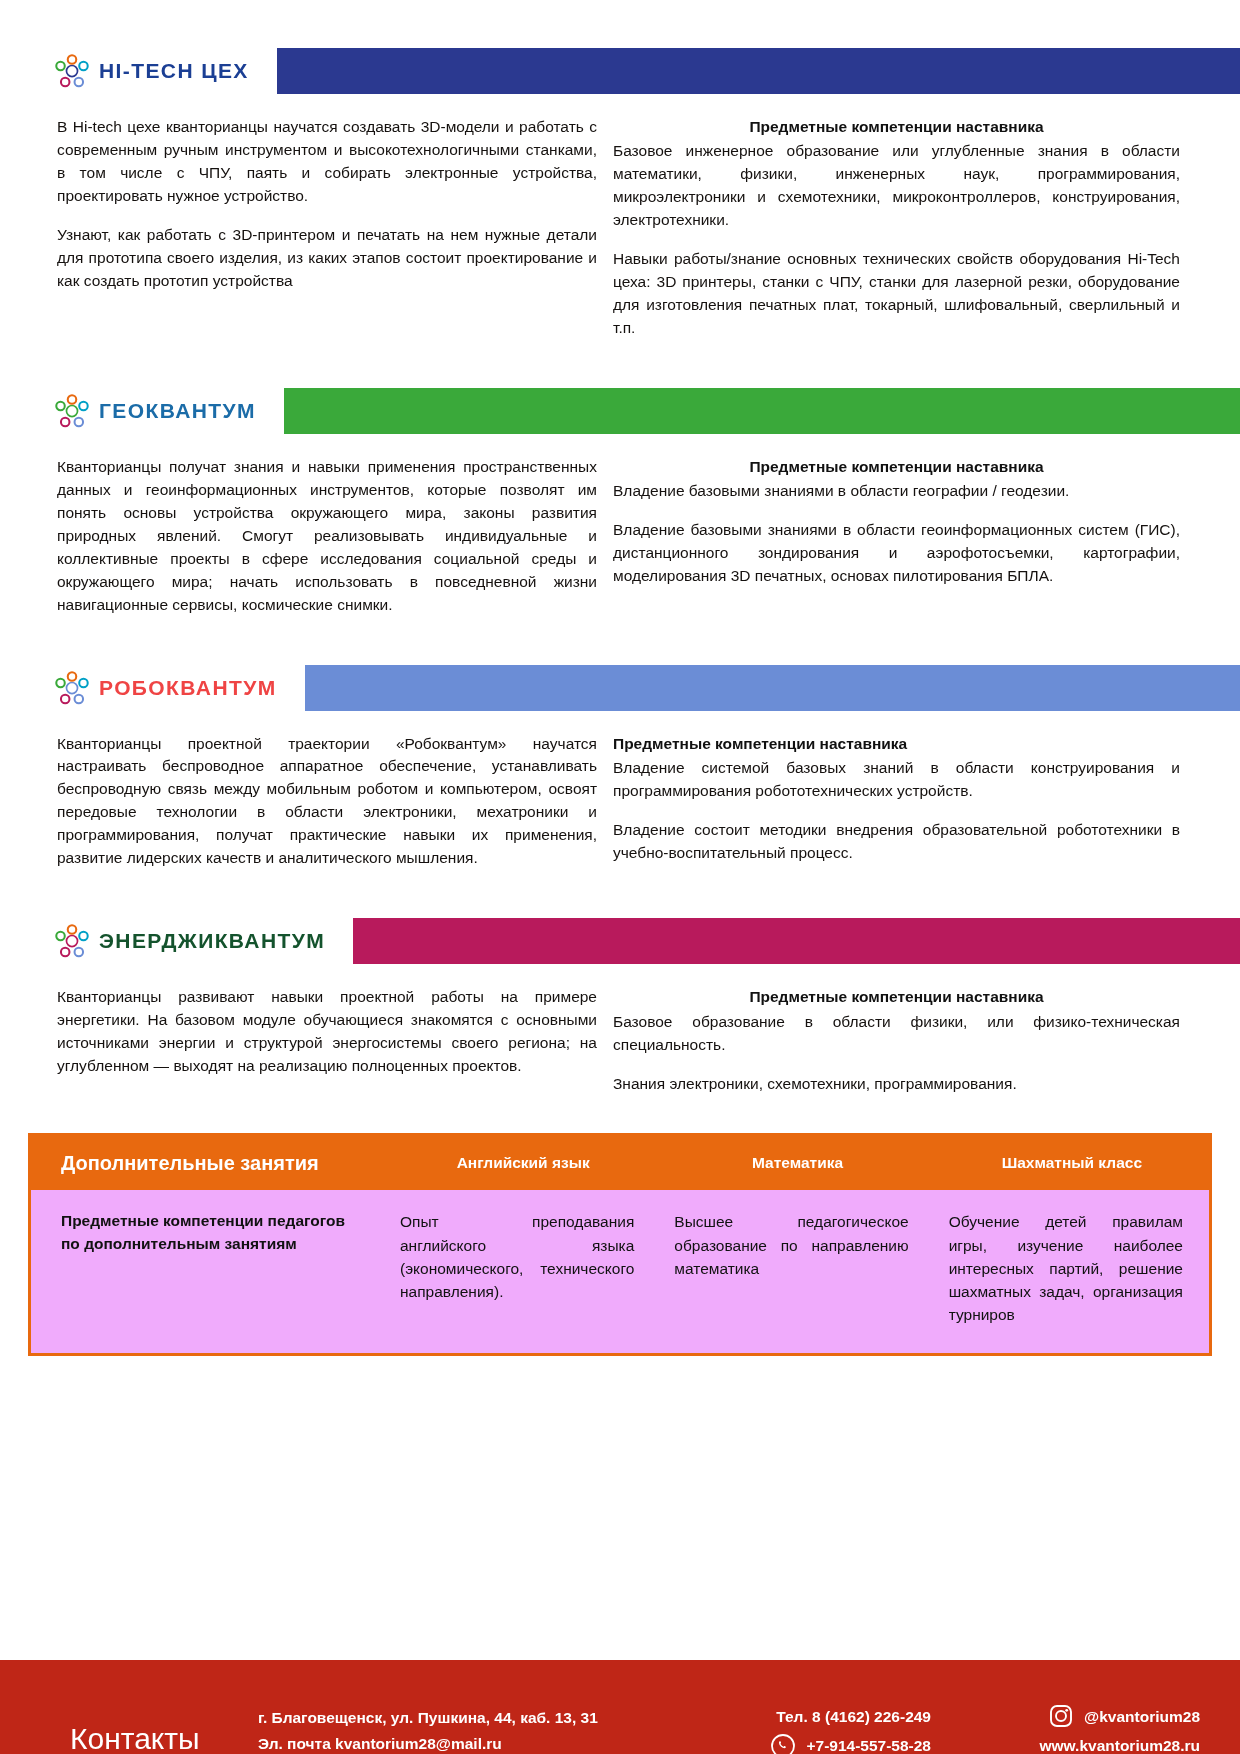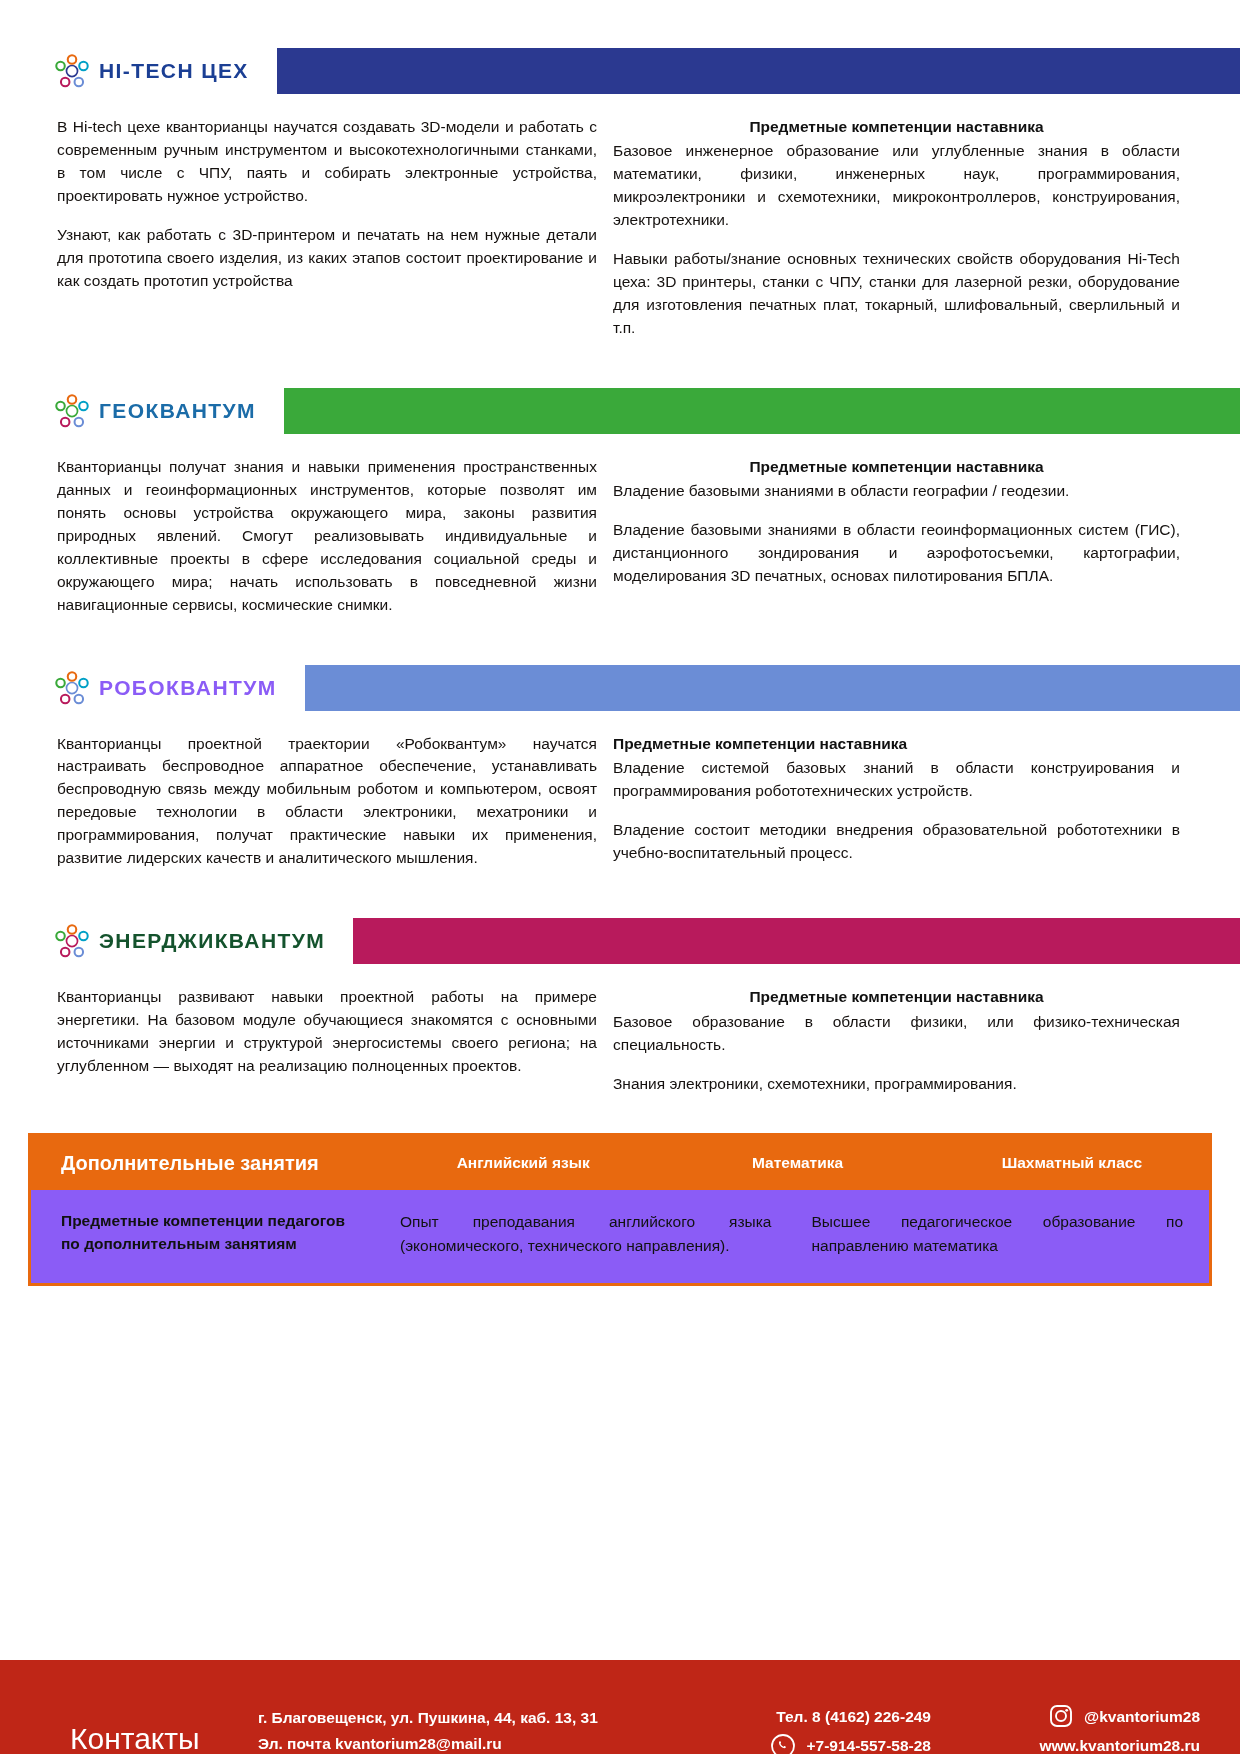--- a/index.html
+++ b/index.html
@@ -213,7 +213,7 @@
             <circle cx="28" cy="33" r="5" fill="none" stroke="#6b8dd6" stroke-width="2.4"></circle>
           </svg>
         </span>
-        <span class="logo-title" style="color:#8b5cf6;text-align:right;">Робоквантум</span>
+        <span class="logo-title" style="color:#ef4444;text-align:right;">Робоквантум</span>
       </div>
       <div class="band-bar" style="background:#6b8dd6;"></div>
     </div>

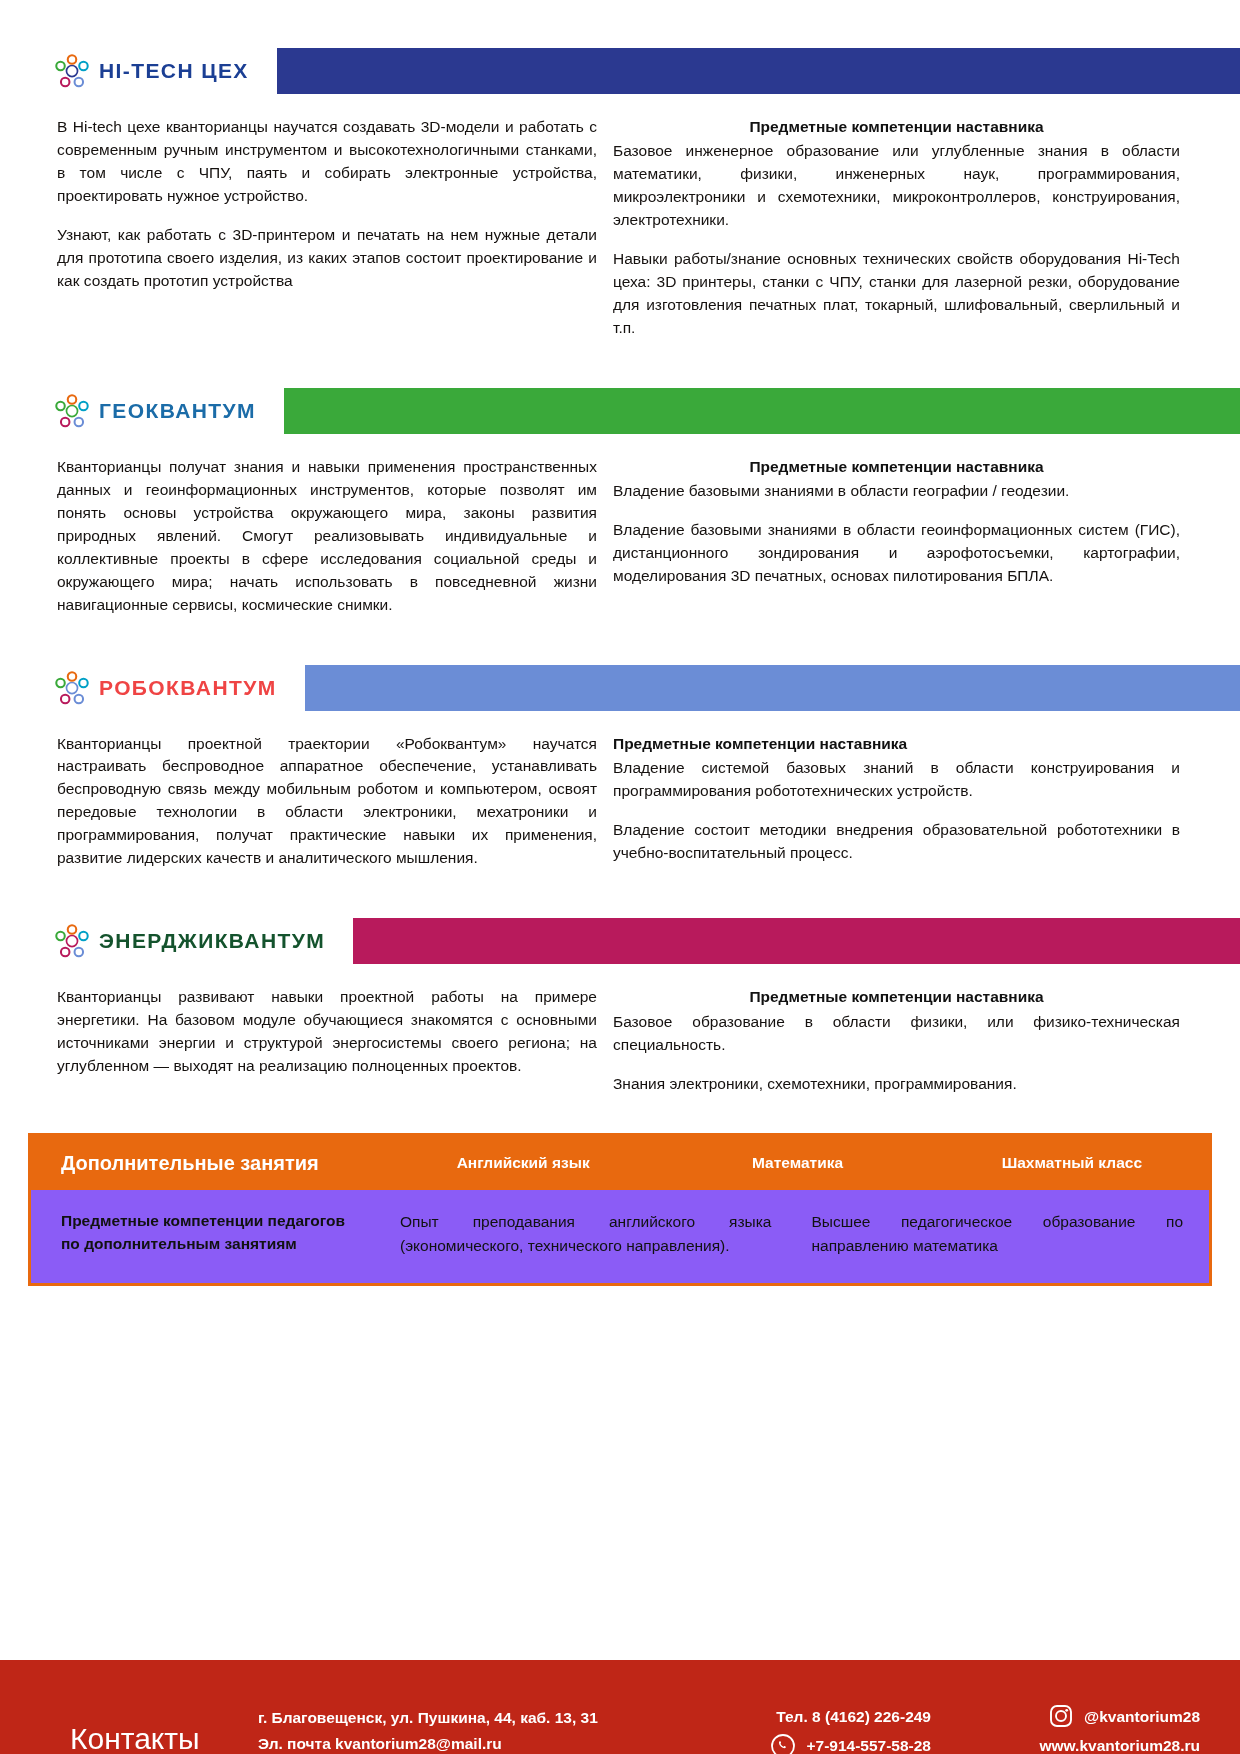--- a/index.html
+++ b/index.html
@@ -84,7 +84,7 @@
   .extra-wrap {
     margin: 38px 28px 0 28px;
     border: 3px solid #e8690f;
-    background: #8b5cf6;
+    background: #f0abfc;
   }
   .extra-head {
     display: flex;

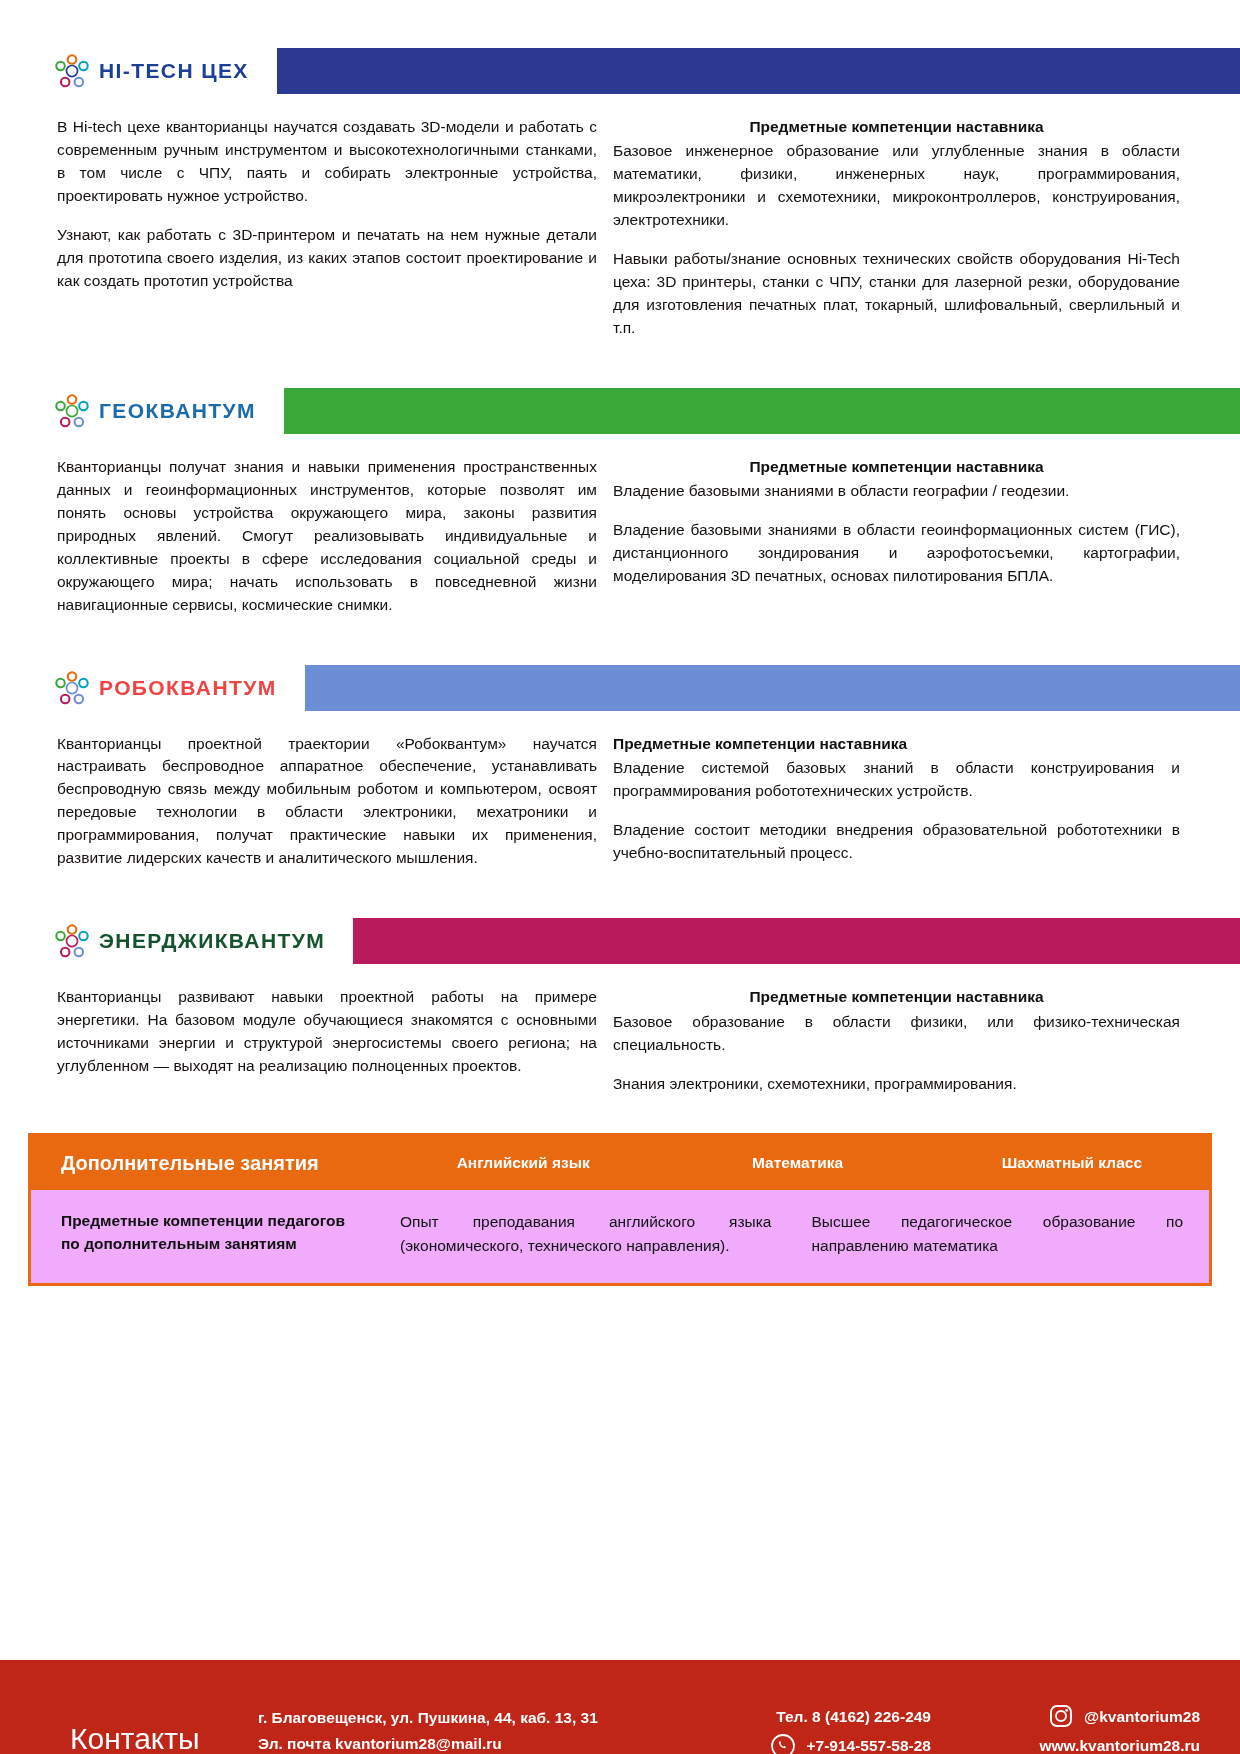--- a/index.html
+++ b/index.html
@@ -269,6 +269,7 @@
       <div class="c0">Предметные компетенции педагогов по дополнительным занятиям</div>
       <div class="c">Опыт преподавания английского языка (экономического, технического направления).</div>
       <div class="c">Высшее педагогическое образование по направлению математика</div>
+      <div class="c">Обучение детей правилам игры, изучение наиболее интересных партий, решение шахматных задач, организация турниров</div>
     </div>
   </div>
 

